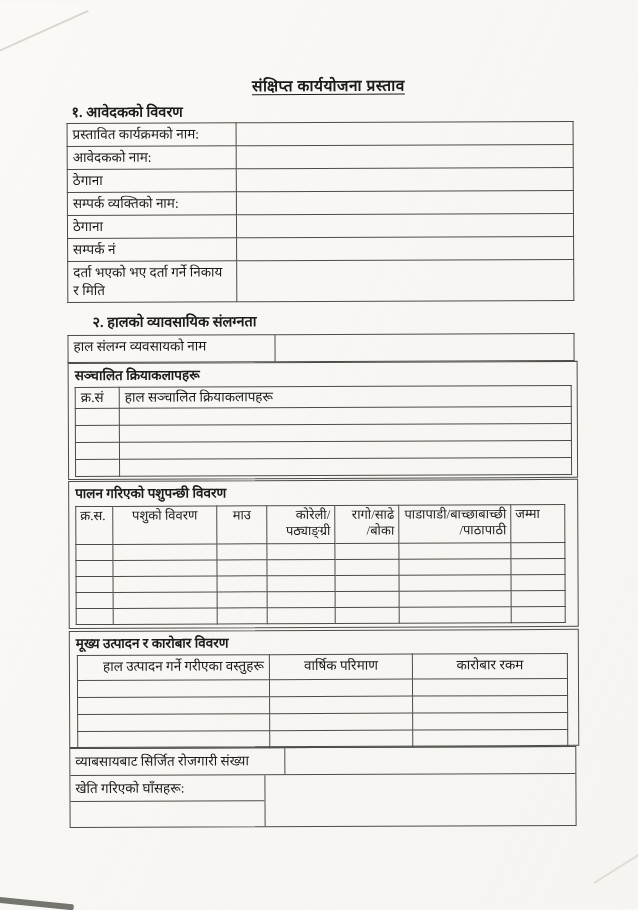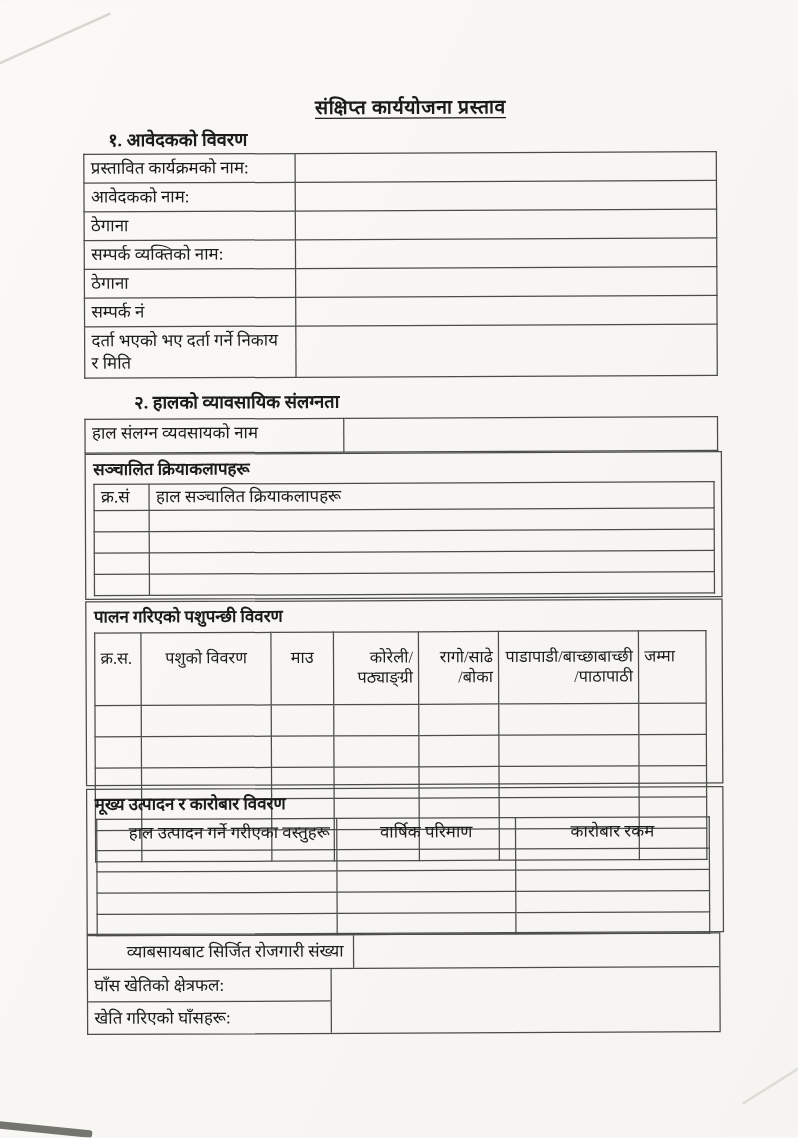--- a/index.html
+++ b/index.html
@@ -31,7 +31,7 @@
     letter-spacing: 0.5px;
   }
   .sec-heading {
-    position: absolute; left: 88px;
+    position: absolute; left: 73px;
     font-size: 14.5px; font-weight: bold;
   }
   .sec1 { top: 100px; }

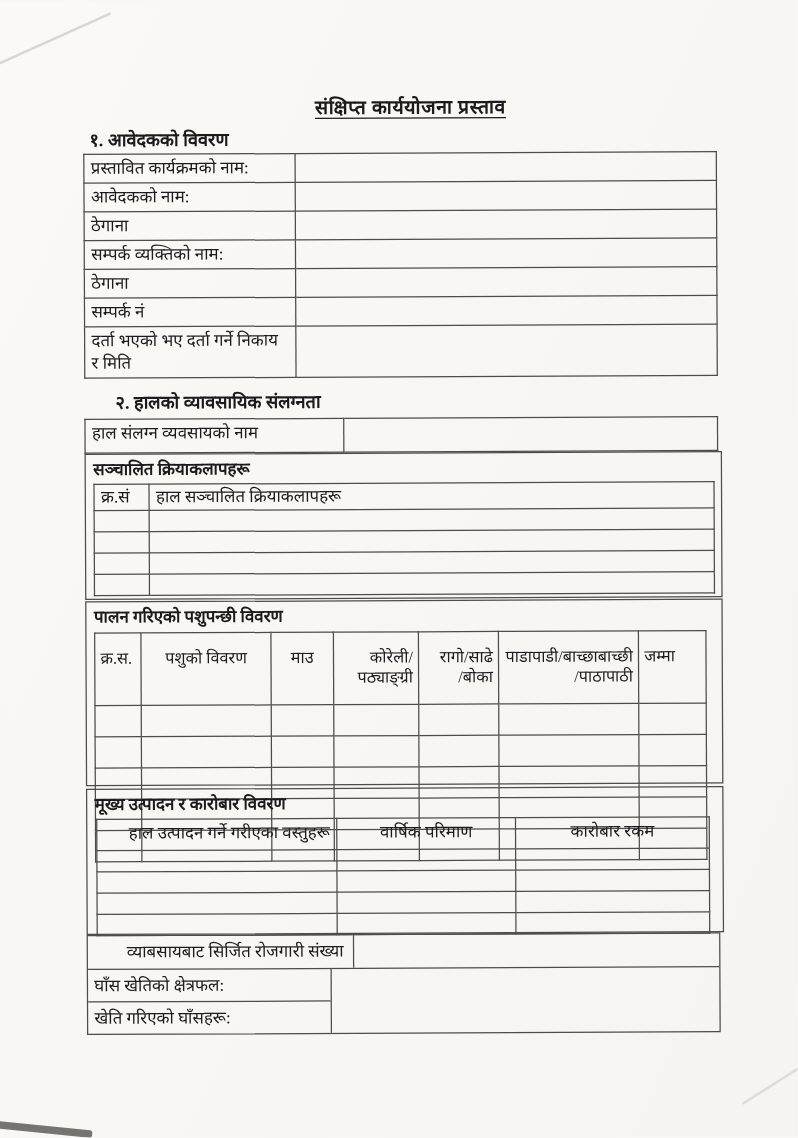--- a/index.html
+++ b/index.html
@@ -72,7 +72,7 @@
   .t-act tr.hdr td { height: 21px; }
 
   .t-live { margin: 3px 0 0 6px; width: 489px; }
-  .t-live td { height: 16px; font-size: 13px; padding: 12px 4px; }
+  .t-live td { height: 16px; font-size: 13px; padding: 1px 4px; }
   .t-live tr.hdr td { height: 38px; }
 
   .t-prod { margin: 2px 0 0 7px; width: 490px; }

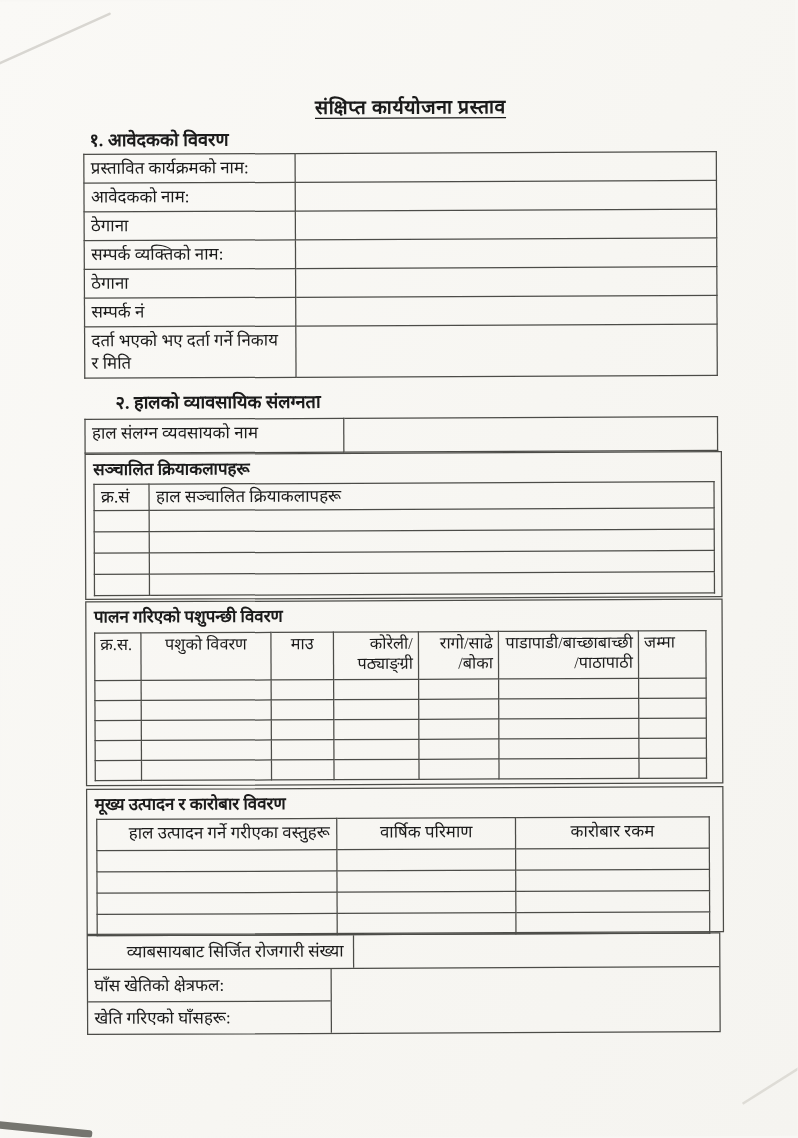--- a/index.html
+++ b/index.html
@@ -85,7 +85,7 @@
     border: 1px solid #4c4c48; font-size: 13.5px;
   }
   .f-row1 { display: flex; height: 27px; border-bottom: 1px solid #4c4c48; }
-  .f-row1 .f-label { width: 187px; border-right: 1px solid #4c4c48; padding: 3px 5px 0 5px; margin-left: 26px; }
+  .f-row1 .f-label { width: 215px; border-right: 1px solid #4c4c48; padding: 3px 5px 0 5px; }
   .f-row1 .f-value { flex: 1; }
   .f-rows23 { display: flex; height: 51px; }
   .f-left { width: 195px; border-right: 1px solid #4c4c48; display: flex; flex-direction: column; }

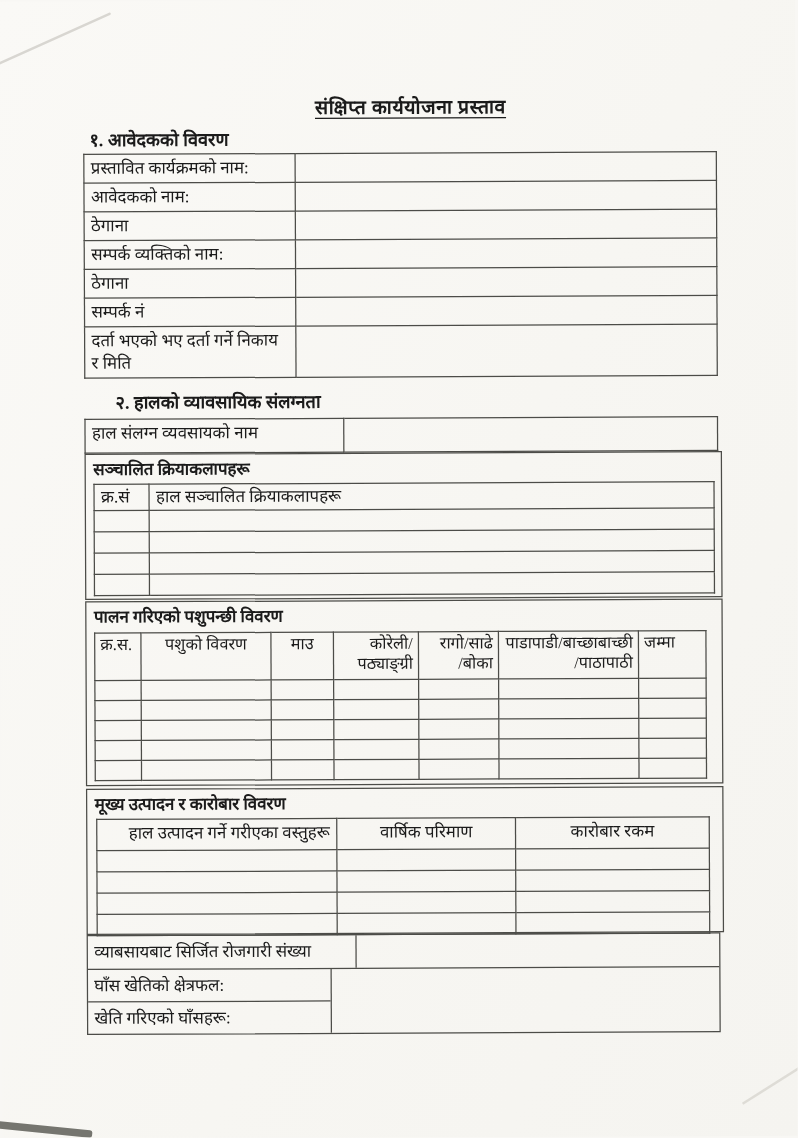--- a/index.html
+++ b/index.html
@@ -309,7 +309,6 @@
     </div>
     <div class="f-rows23">
       <div class="f-left">
-        <div class="f-cell">घाँस खेतिको क्षेत्रफल:</div>
         <div class="f-cell">खेति गरिएको घाँसहरू:</div>
       </div>
       <div class="f-right"></div>

